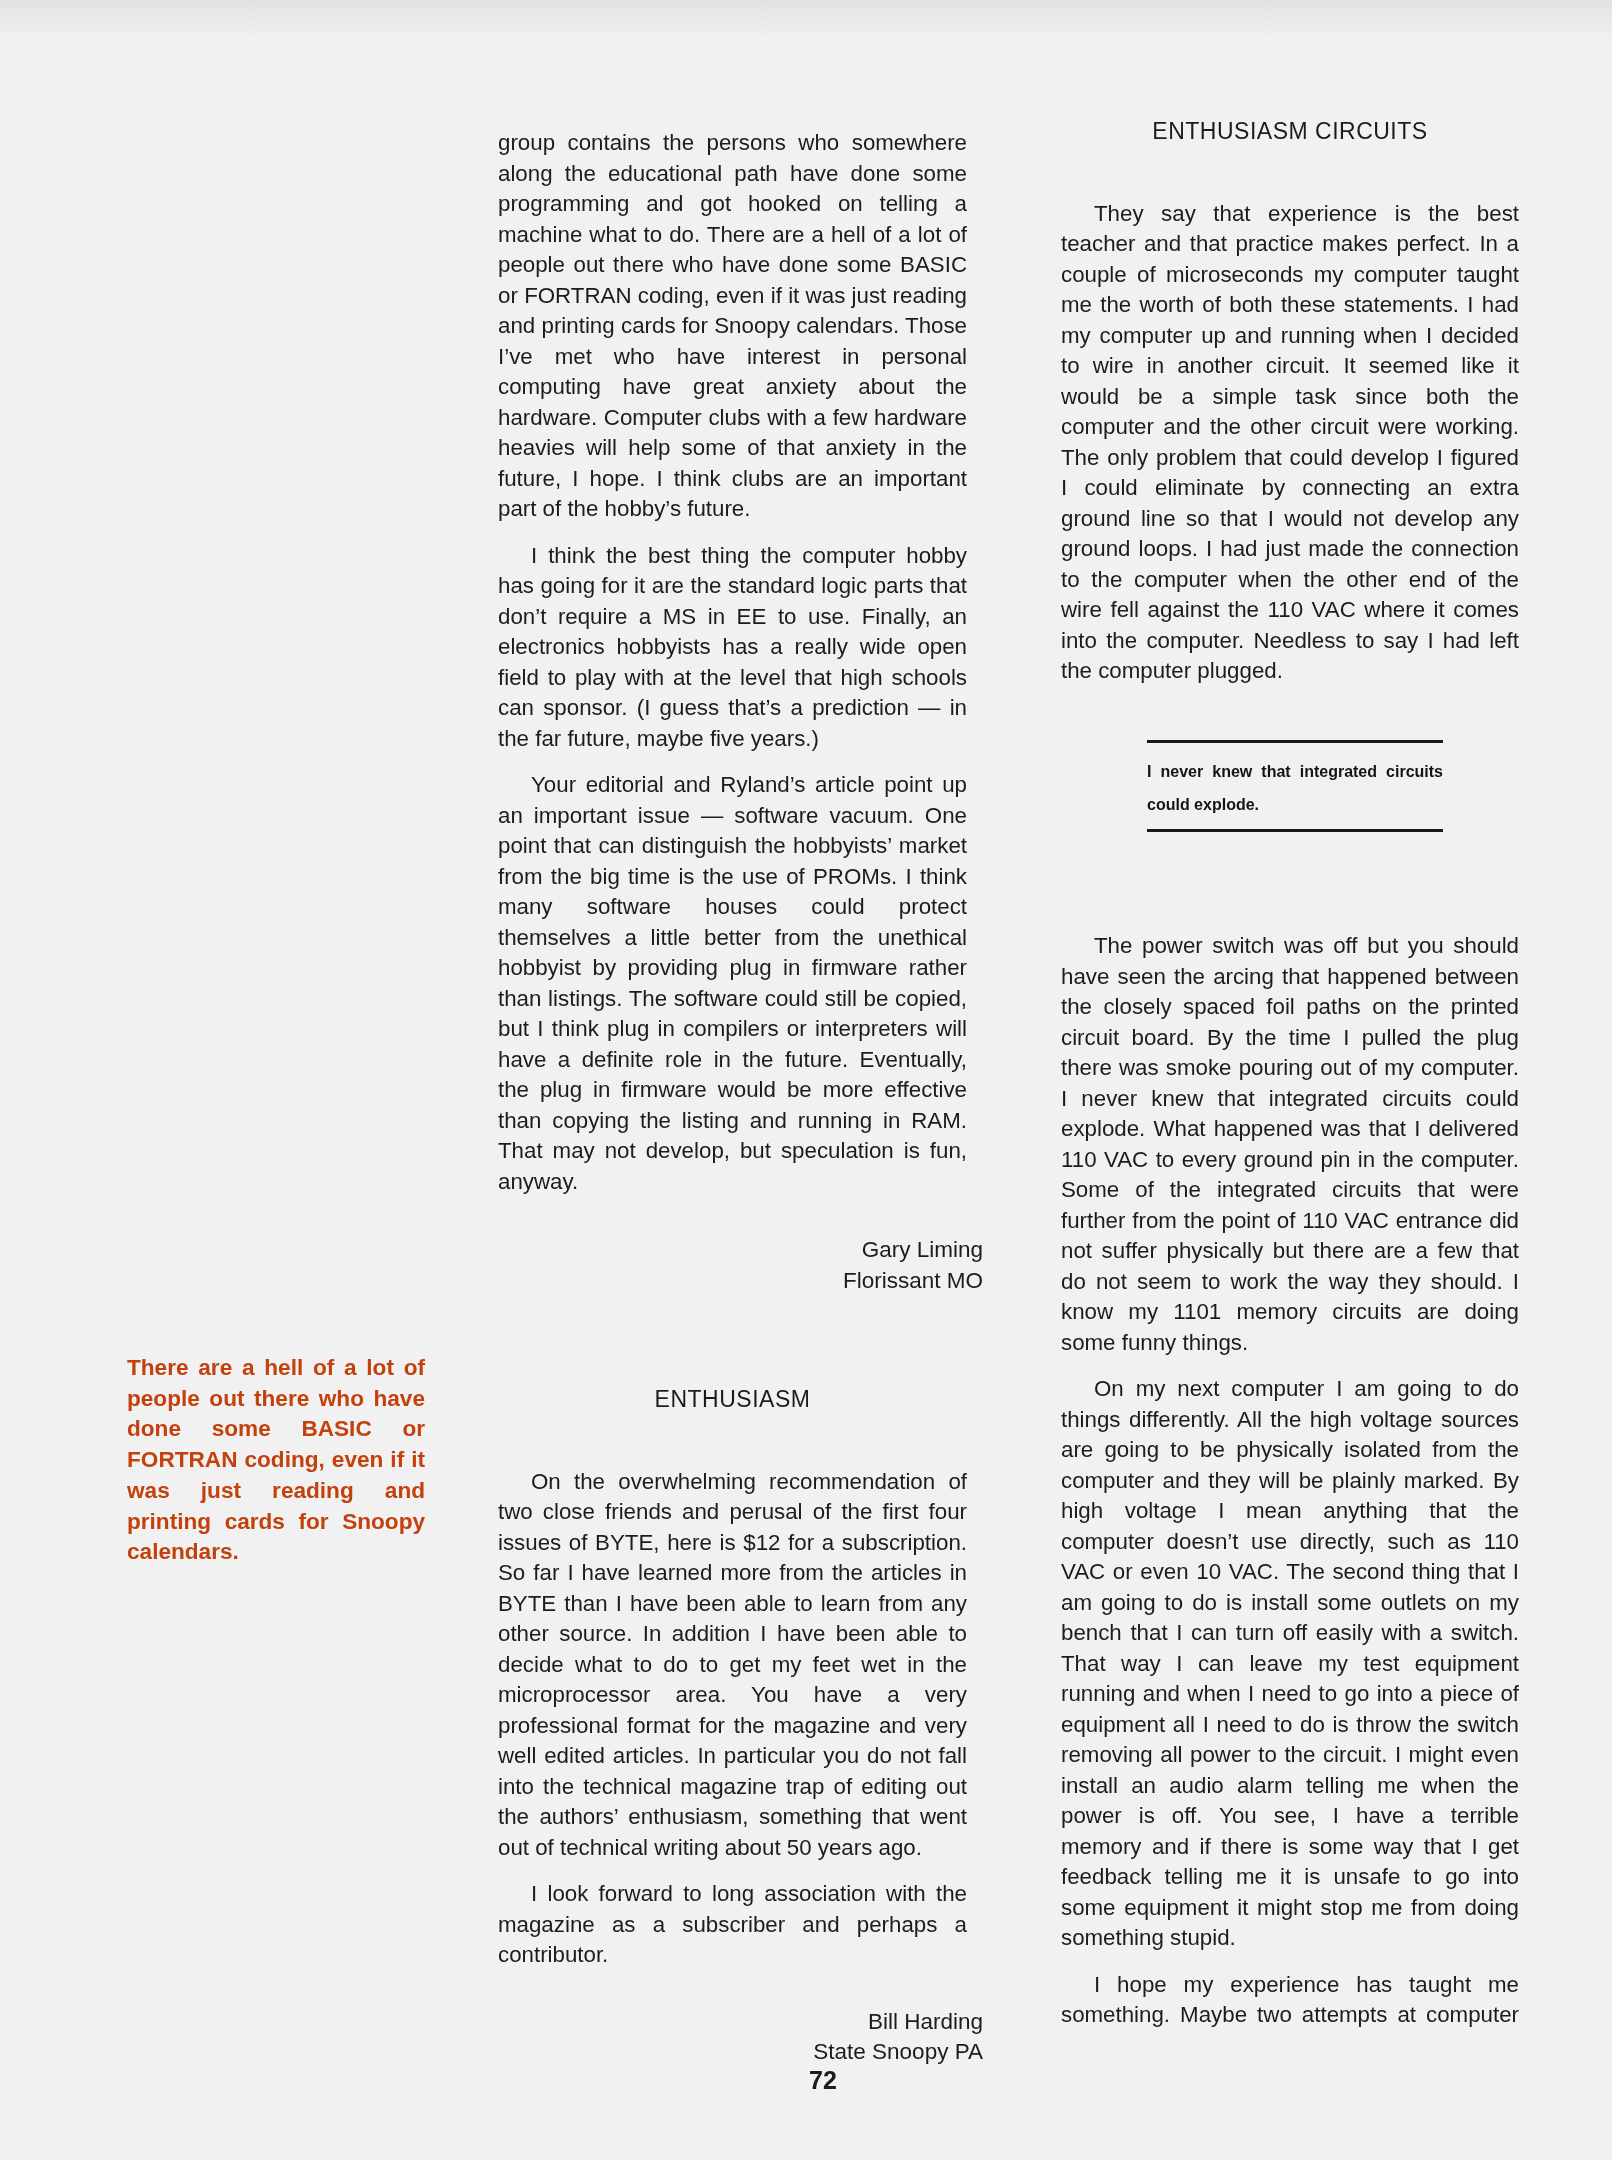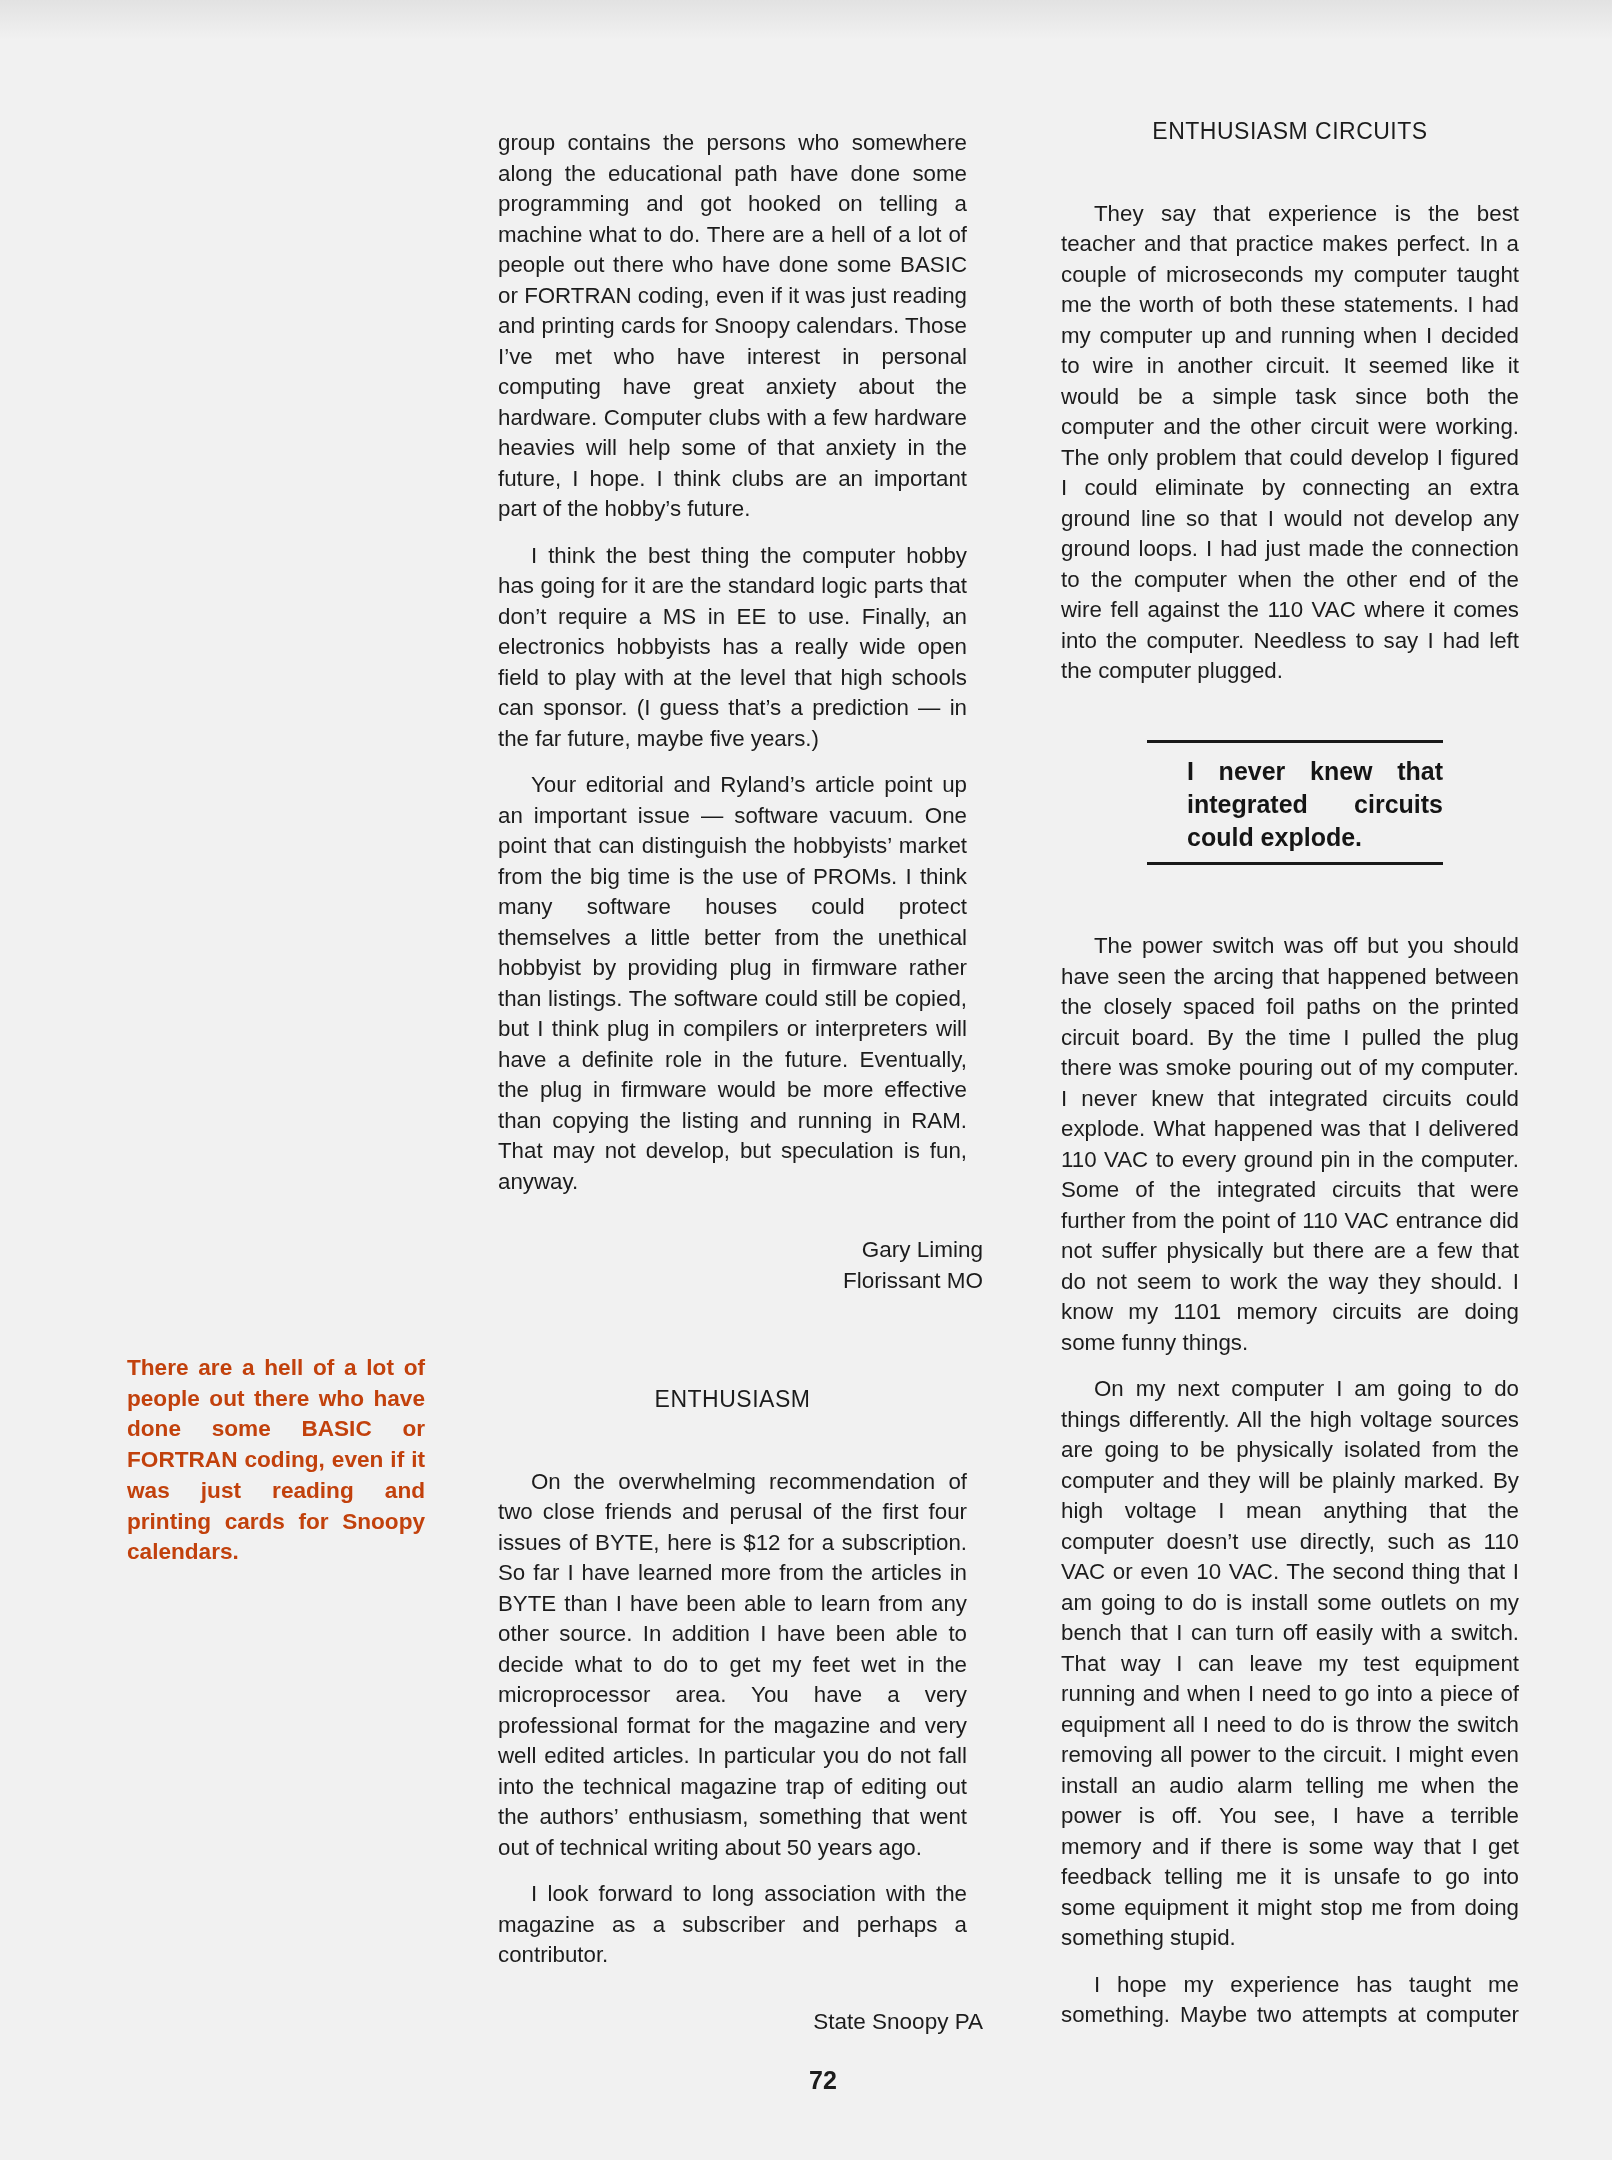--- a/index.html
+++ b/index.html
@@ -33,10 +33,9 @@
   }
   .pull-quote .rule { height: 3px; background: #1a1a1a; }
   .pull-quote .text {
-    font-weight: bold; font-size: 25px; line-height: 33px;
+    font-weight: bold; font-size: 16px; line-height: 33px;
     text-align: justify; text-align-last: left; padding: 12px 0 8px 0;
     color: #151515;
-    margin-left: 40px;
   }
   .page-number {
     position: absolute; left: 803px; top: 2066px; width: 40px; text-align: center;

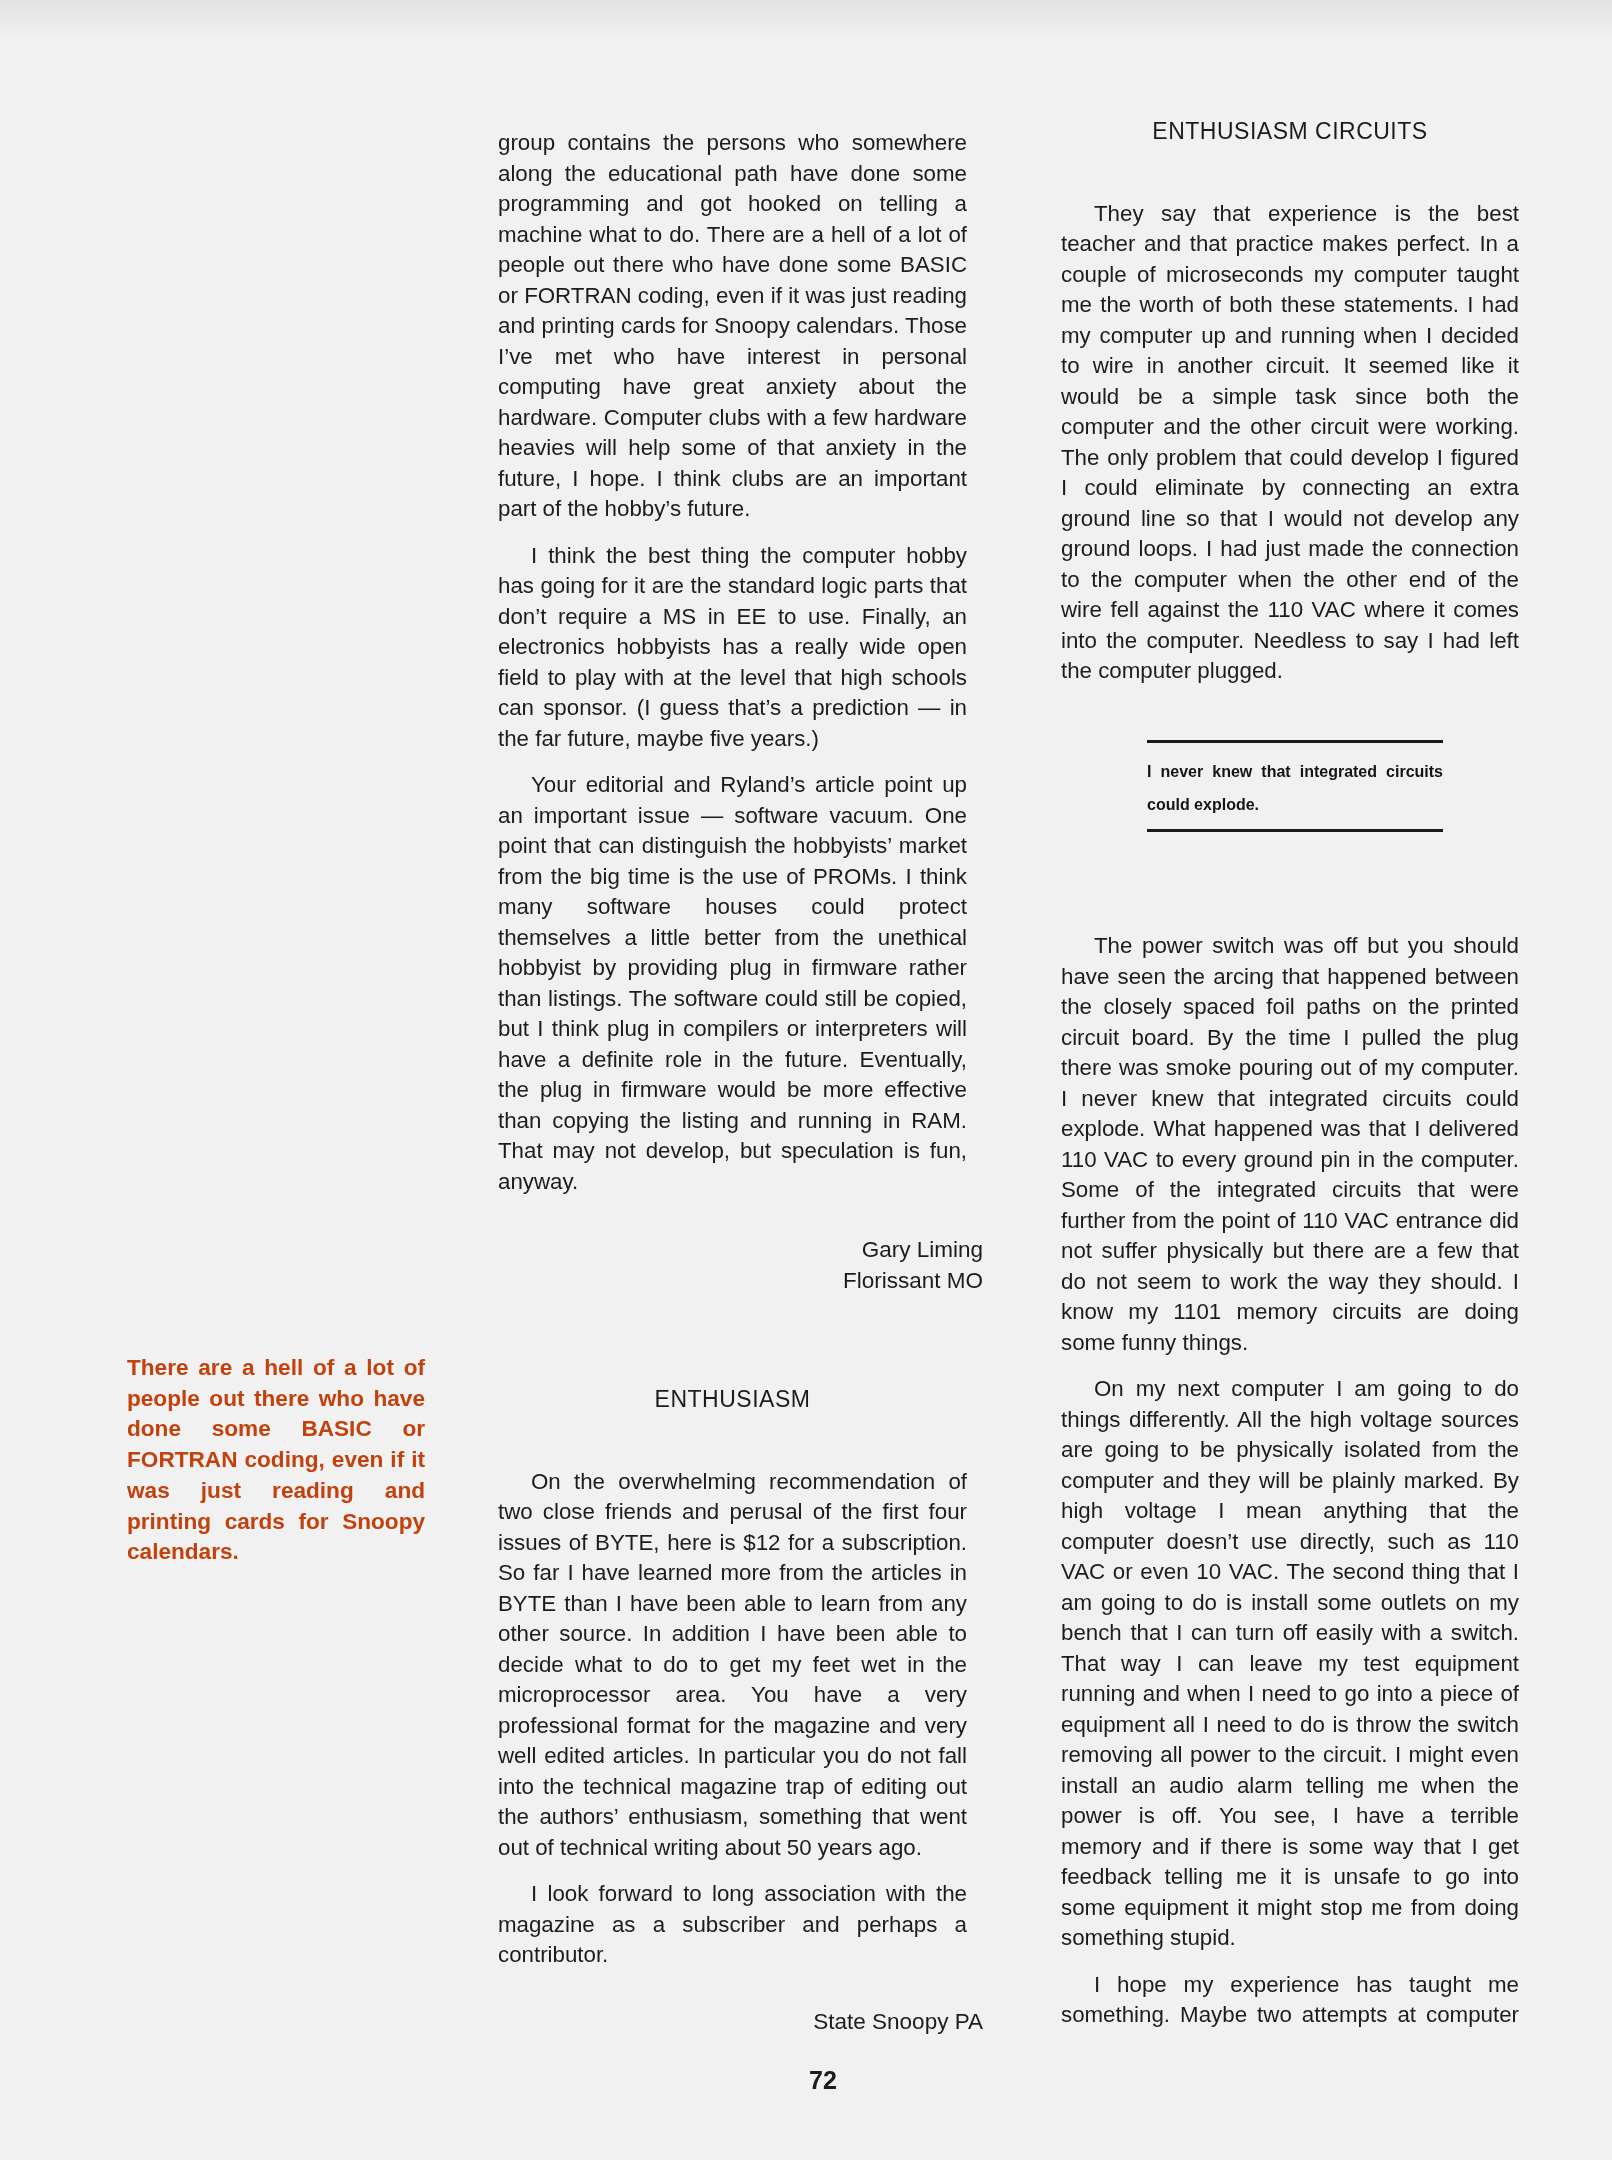--- a/index.html
+++ b/index.html
@@ -65,6 +65,7 @@
   <p class="indent last-line-left">I look forward to long association with the magazine as a subscriber and perhaps a contributor.</p>
   <div style="height:20px"></div>
   <div class="signature">
+    <div>Bill Harding</div>
     <div>State Snoopy PA</div>
   </div>
 </div>

